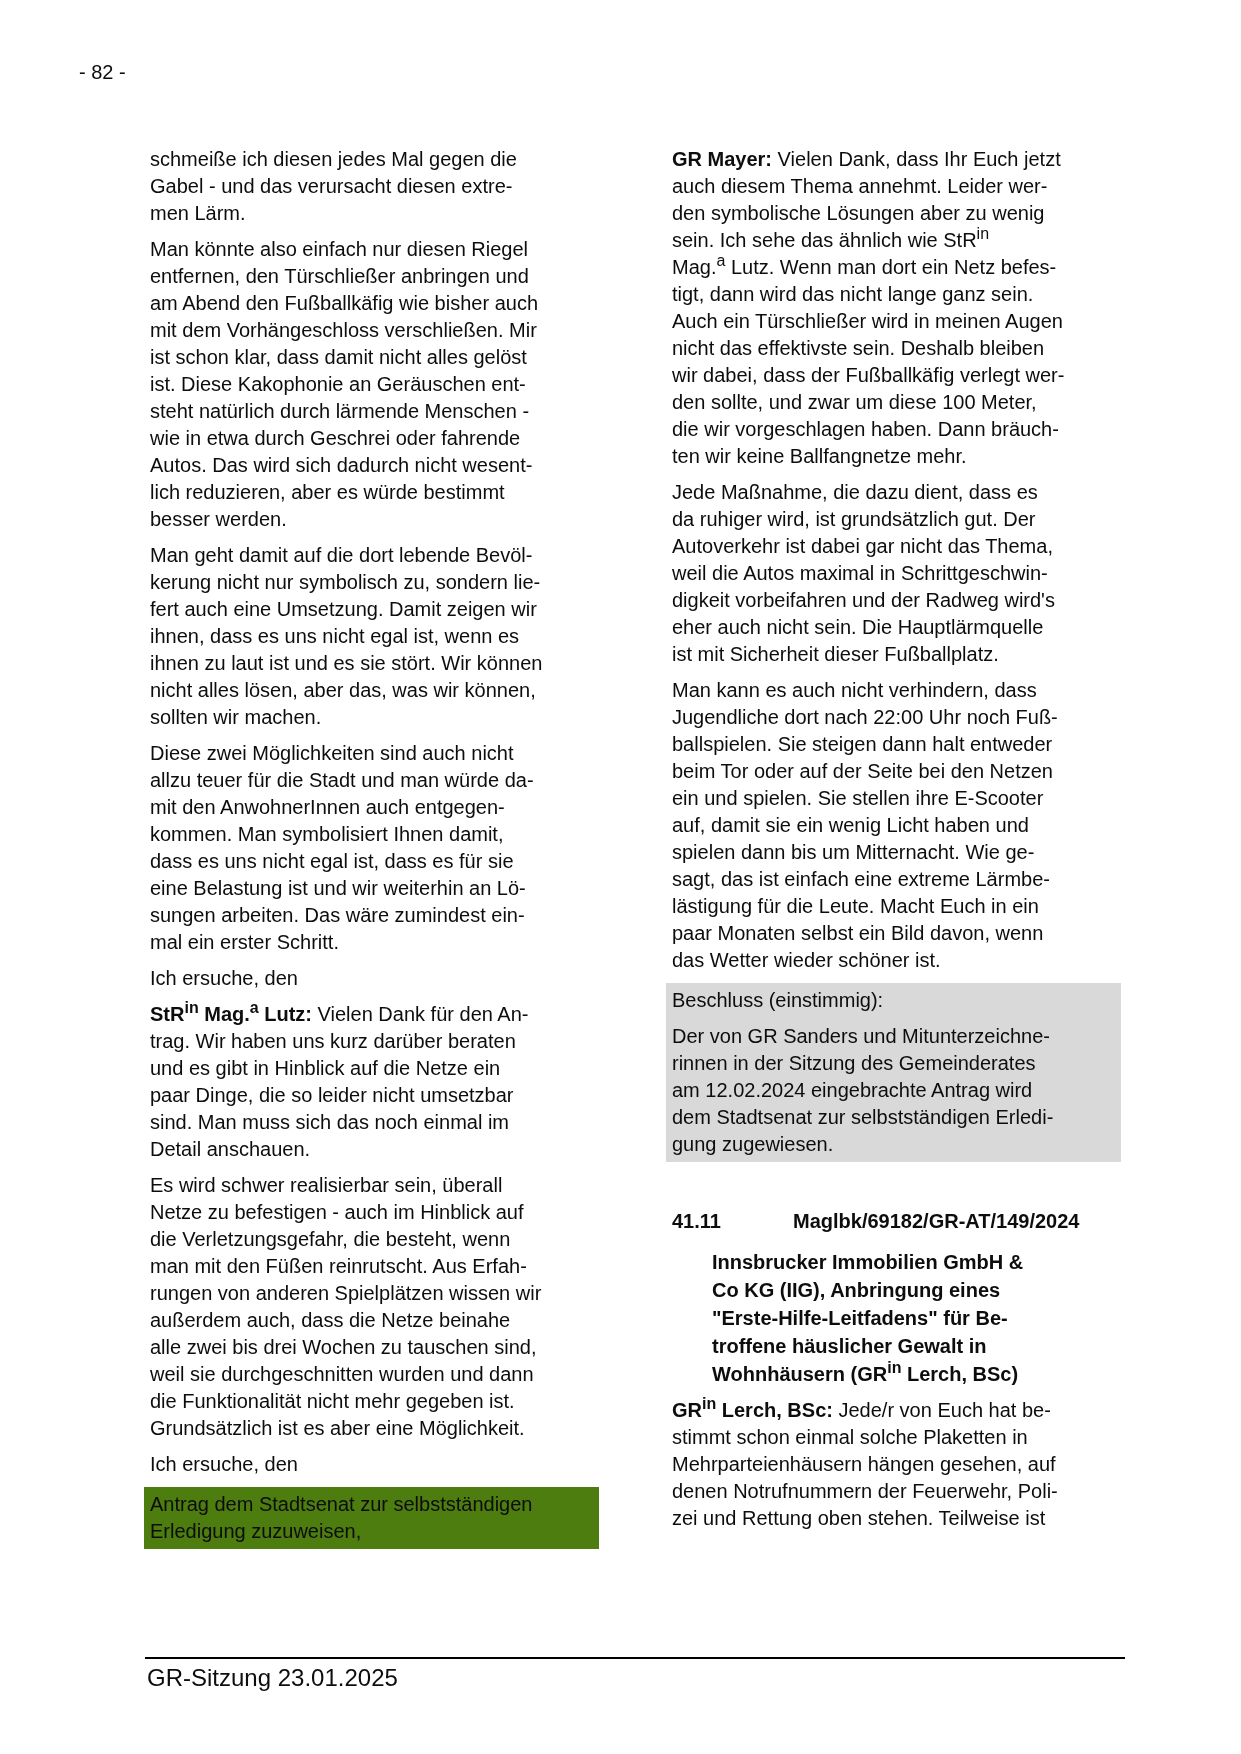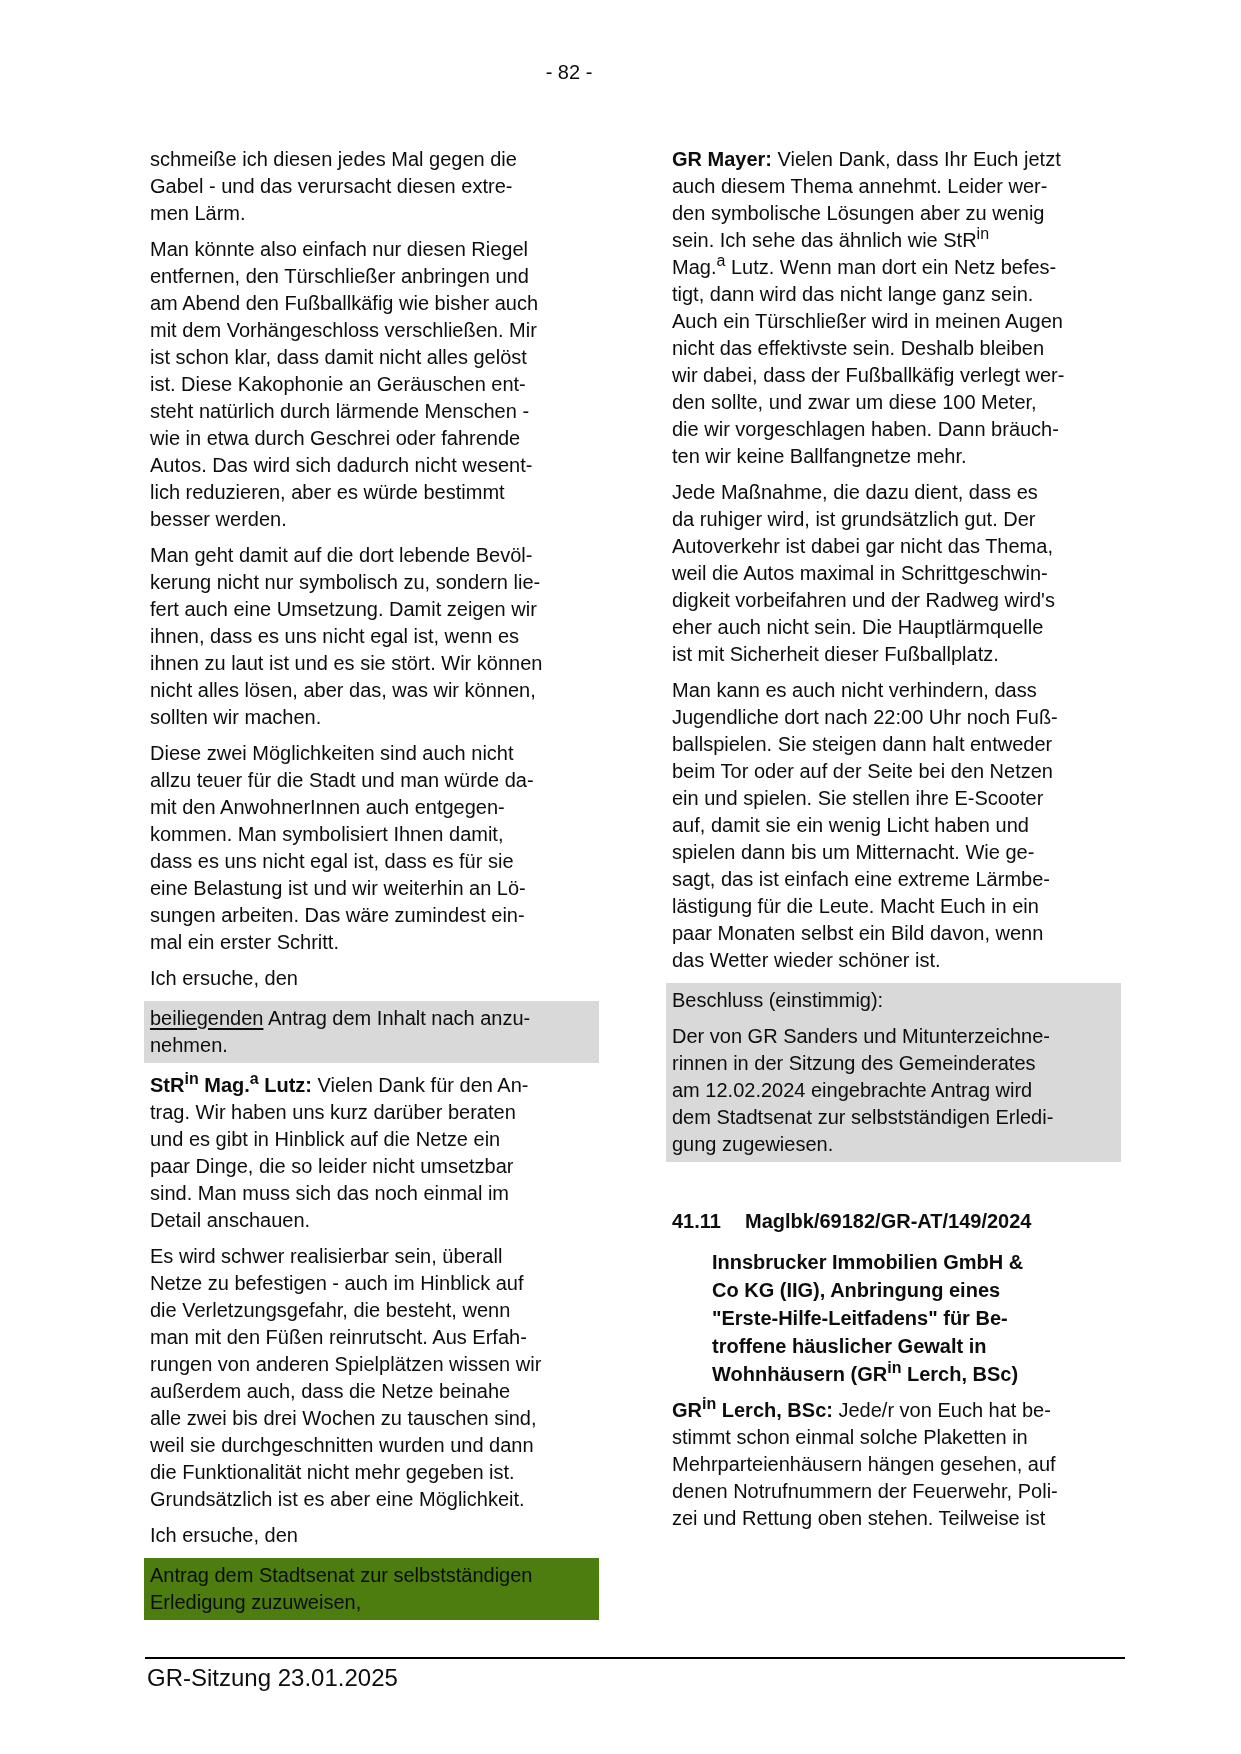--- a/index.html
+++ b/index.html
@@ -19,7 +19,7 @@
     top: 60px;
     left: 144px;
     width: 980px;
-    text-align: center;
+    text-align: left;
     transform: translateX(-65px);
     font-size: 20px;
     line-height: 24px;

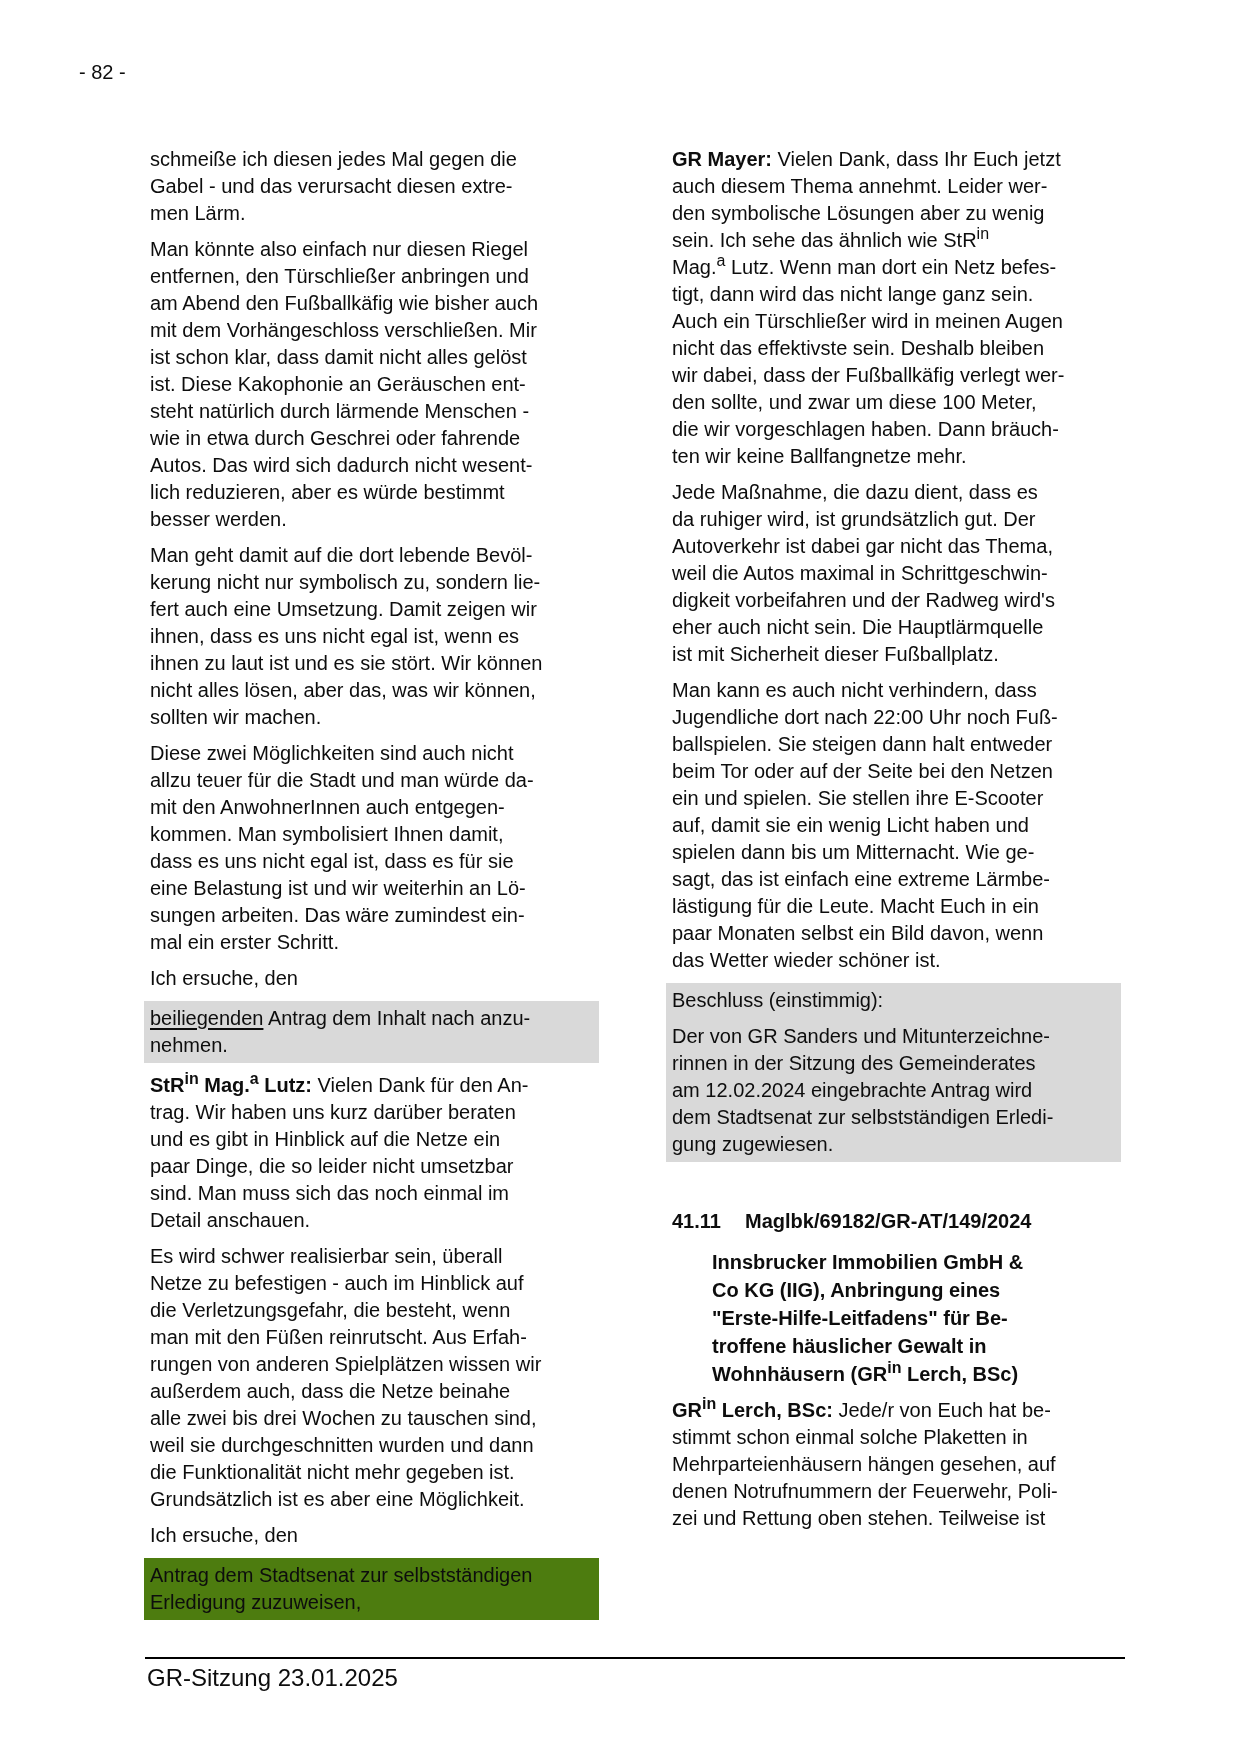--- a/index.html
+++ b/index.html
@@ -111,8 +111,6 @@
 sungen arbeiten. Das wäre zumindest ein-
 mal ein erster Schritt.</span></div>
       <div class="block para"><span>Ich ersuche, den</span></div>
-      <div class="block hl" style="background: rgb(217, 217, 217);"><div class="hlp"><span class="u">beiliegenden</span><span> Antrag dem Inhalt nach anzu-
-nehmen.</span></div></div>
       <div class="block para"><span class="b">StR</span><sup class="sp b">in</sup><span class="b"> Mag.</span><sup class="sp b">a</sup><span class="b"> Lutz:</span><span> Vielen Dank für den An-
 trag. Wir haben uns kurz darüber beraten
 und es gibt in Hinblick auf die Netze ein

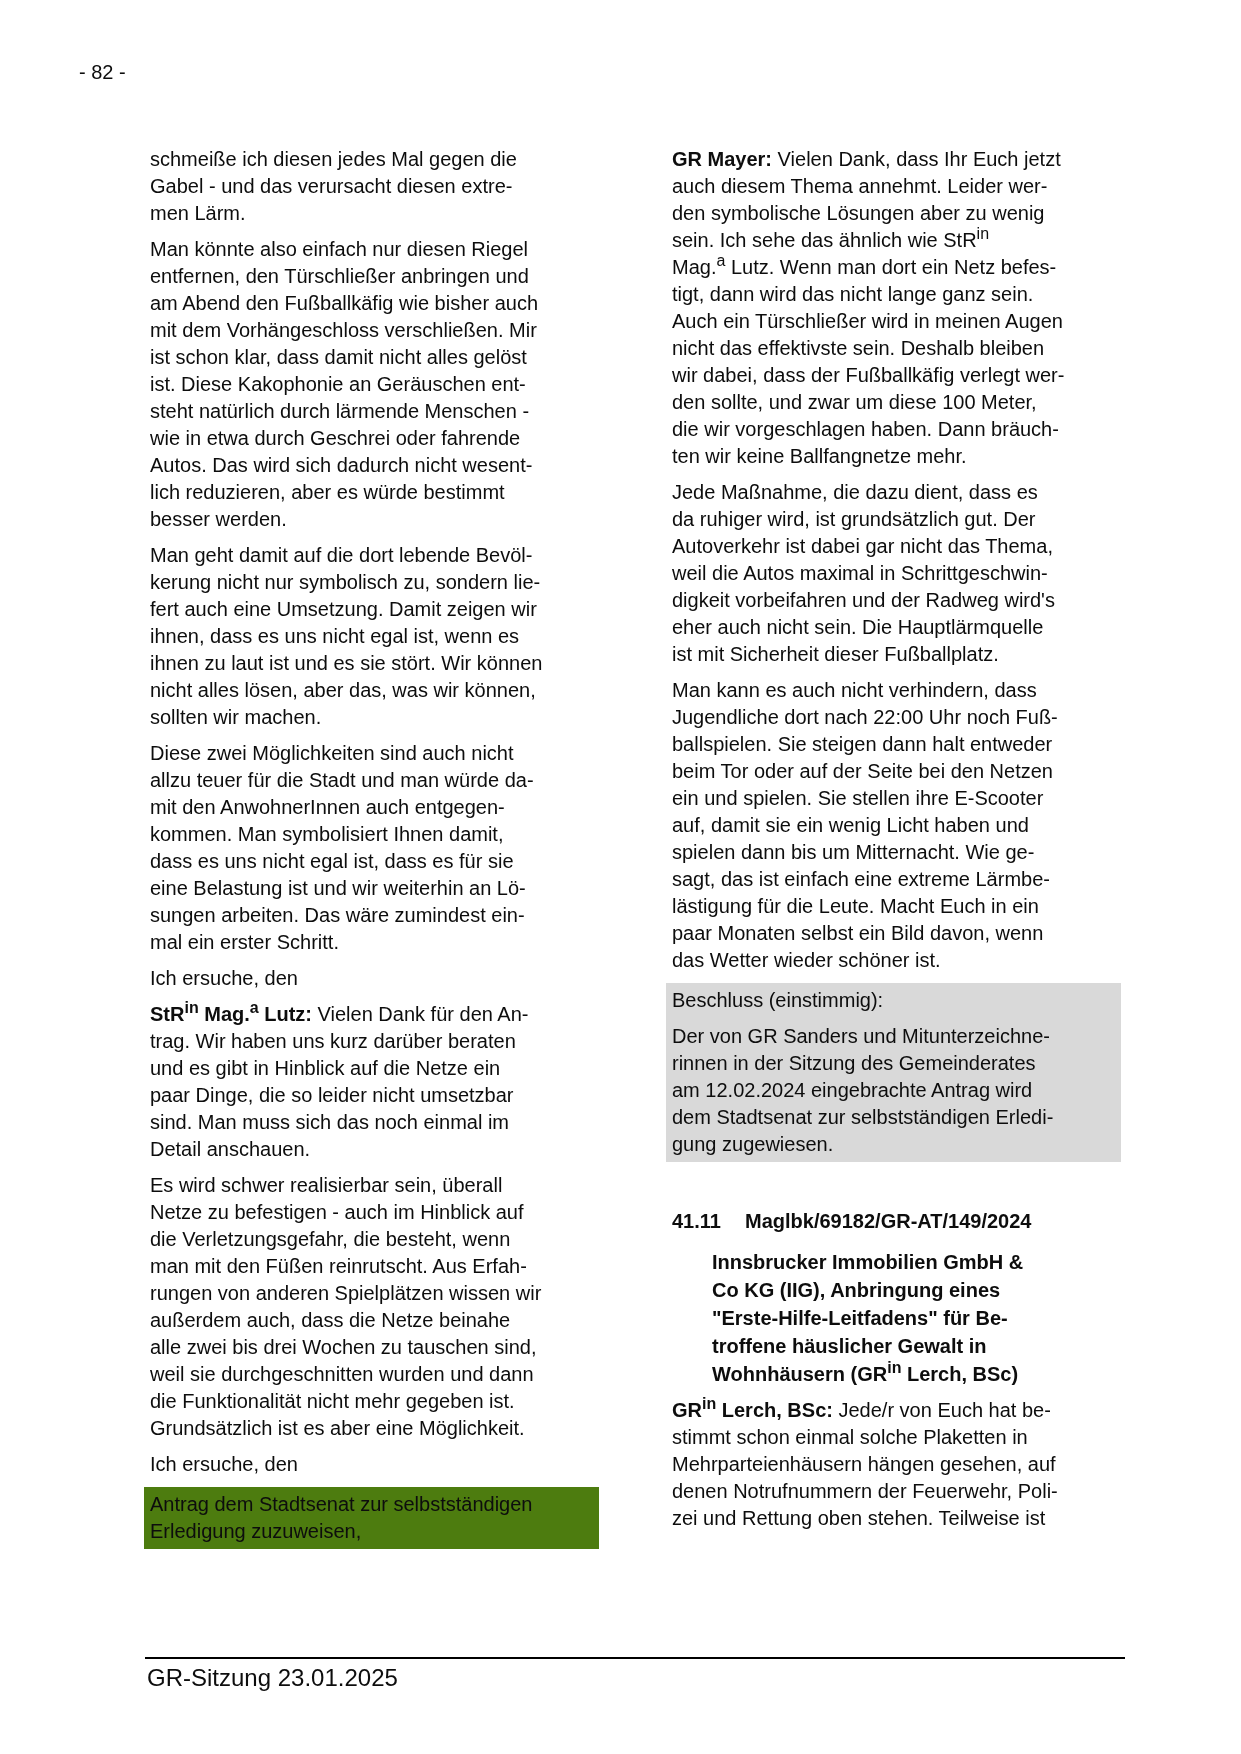--- a/index.html
+++ b/index.html
@@ -44,7 +44,7 @@
   }
   .hlp + .hlp { margin-top: 9px; }
   .block.section { margin-top: 46px; }
-  .section-row { display: flex; font-weight: bold; }
+  .section-row { display: flex; font-weight: bold; gap: 48px; }
   .section-number { flex: 0 0 73px; }
   .section-title {
     margin-left: 40px;

